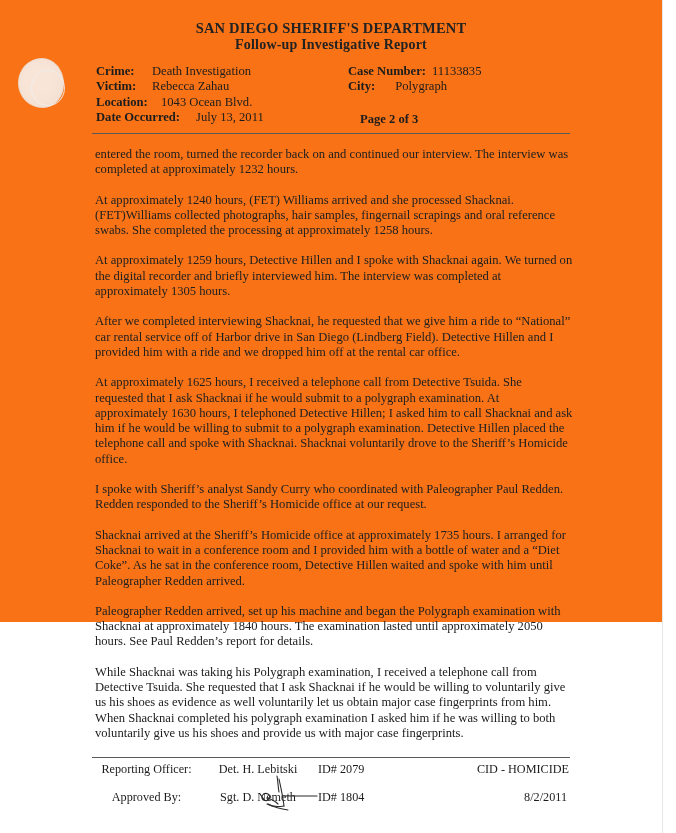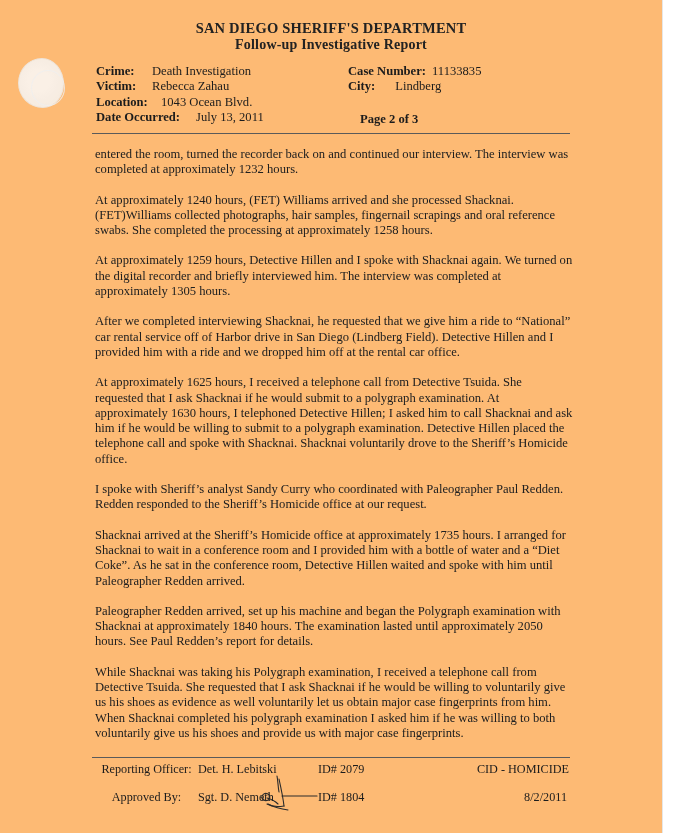--- a/index.html
+++ b/index.html
@@ -23,8 +23,8 @@
     left: 0;
     top: 0;
     width: 662px;
-    height: 833px;
-    background: #fdba74;
+    height: 622px;
+    background: #f97316;
     box-sizing: border-box;
   }
   #page-edge {

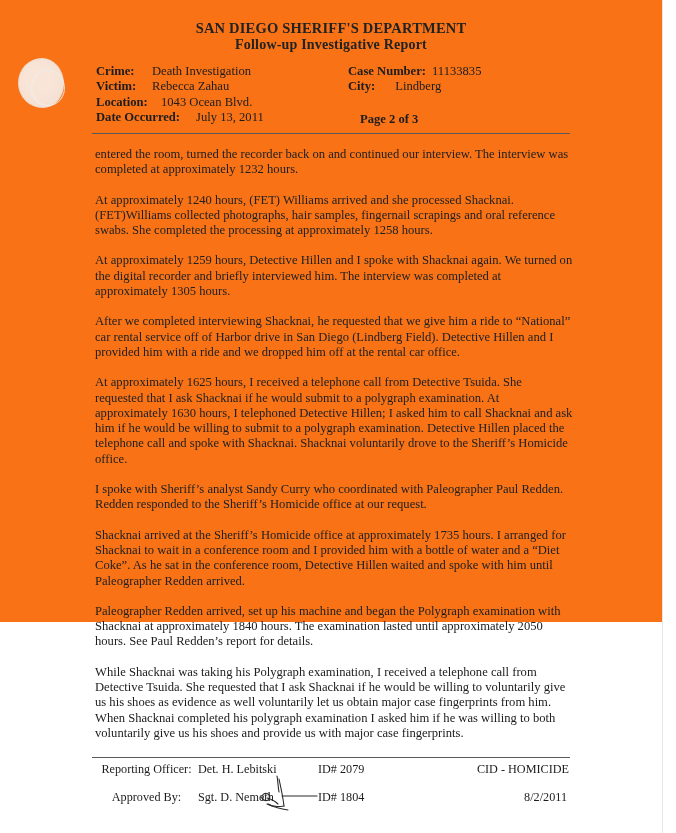--- a/index.html
+++ b/index.html
@@ -211,7 +211,7 @@
       </div>
       <div class="hdr-right">
         <span class="hdr-label lbl-city">City:</span>
-        <span class="hdr-value">Lindberg</span>
+        <span class="hdr-value">Polygraph</span>
       </div>
     </div>
 

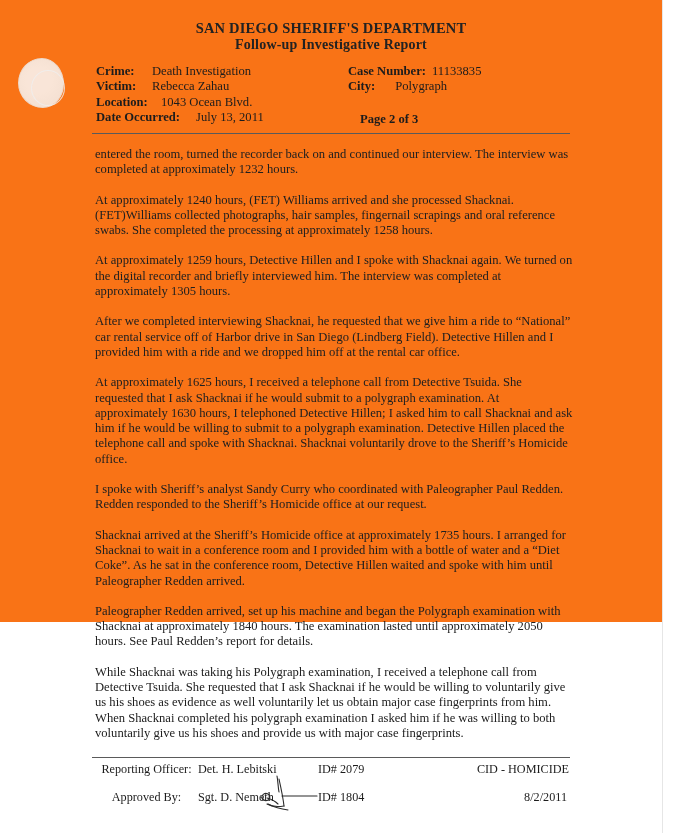--- a/index.html
+++ b/index.html
@@ -152,7 +152,7 @@
     align-items: flex-start;
   }
   .ftr-label { width: 103px; white-space: nowrap; text-align: center; }
-  .ftr-name  { width: 120px; white-space: nowrap; }
+  .ftr-name  { width: 120px; white-space: nowrap; text-align: center; }
   .ftr-id    { width: 150px; white-space: nowrap; }
   .ftr-right { flex: 1; text-align: right; white-space: nowrap; padding-right: 6px; }
   .ftr-right.unit { padding-right: 4px; }

